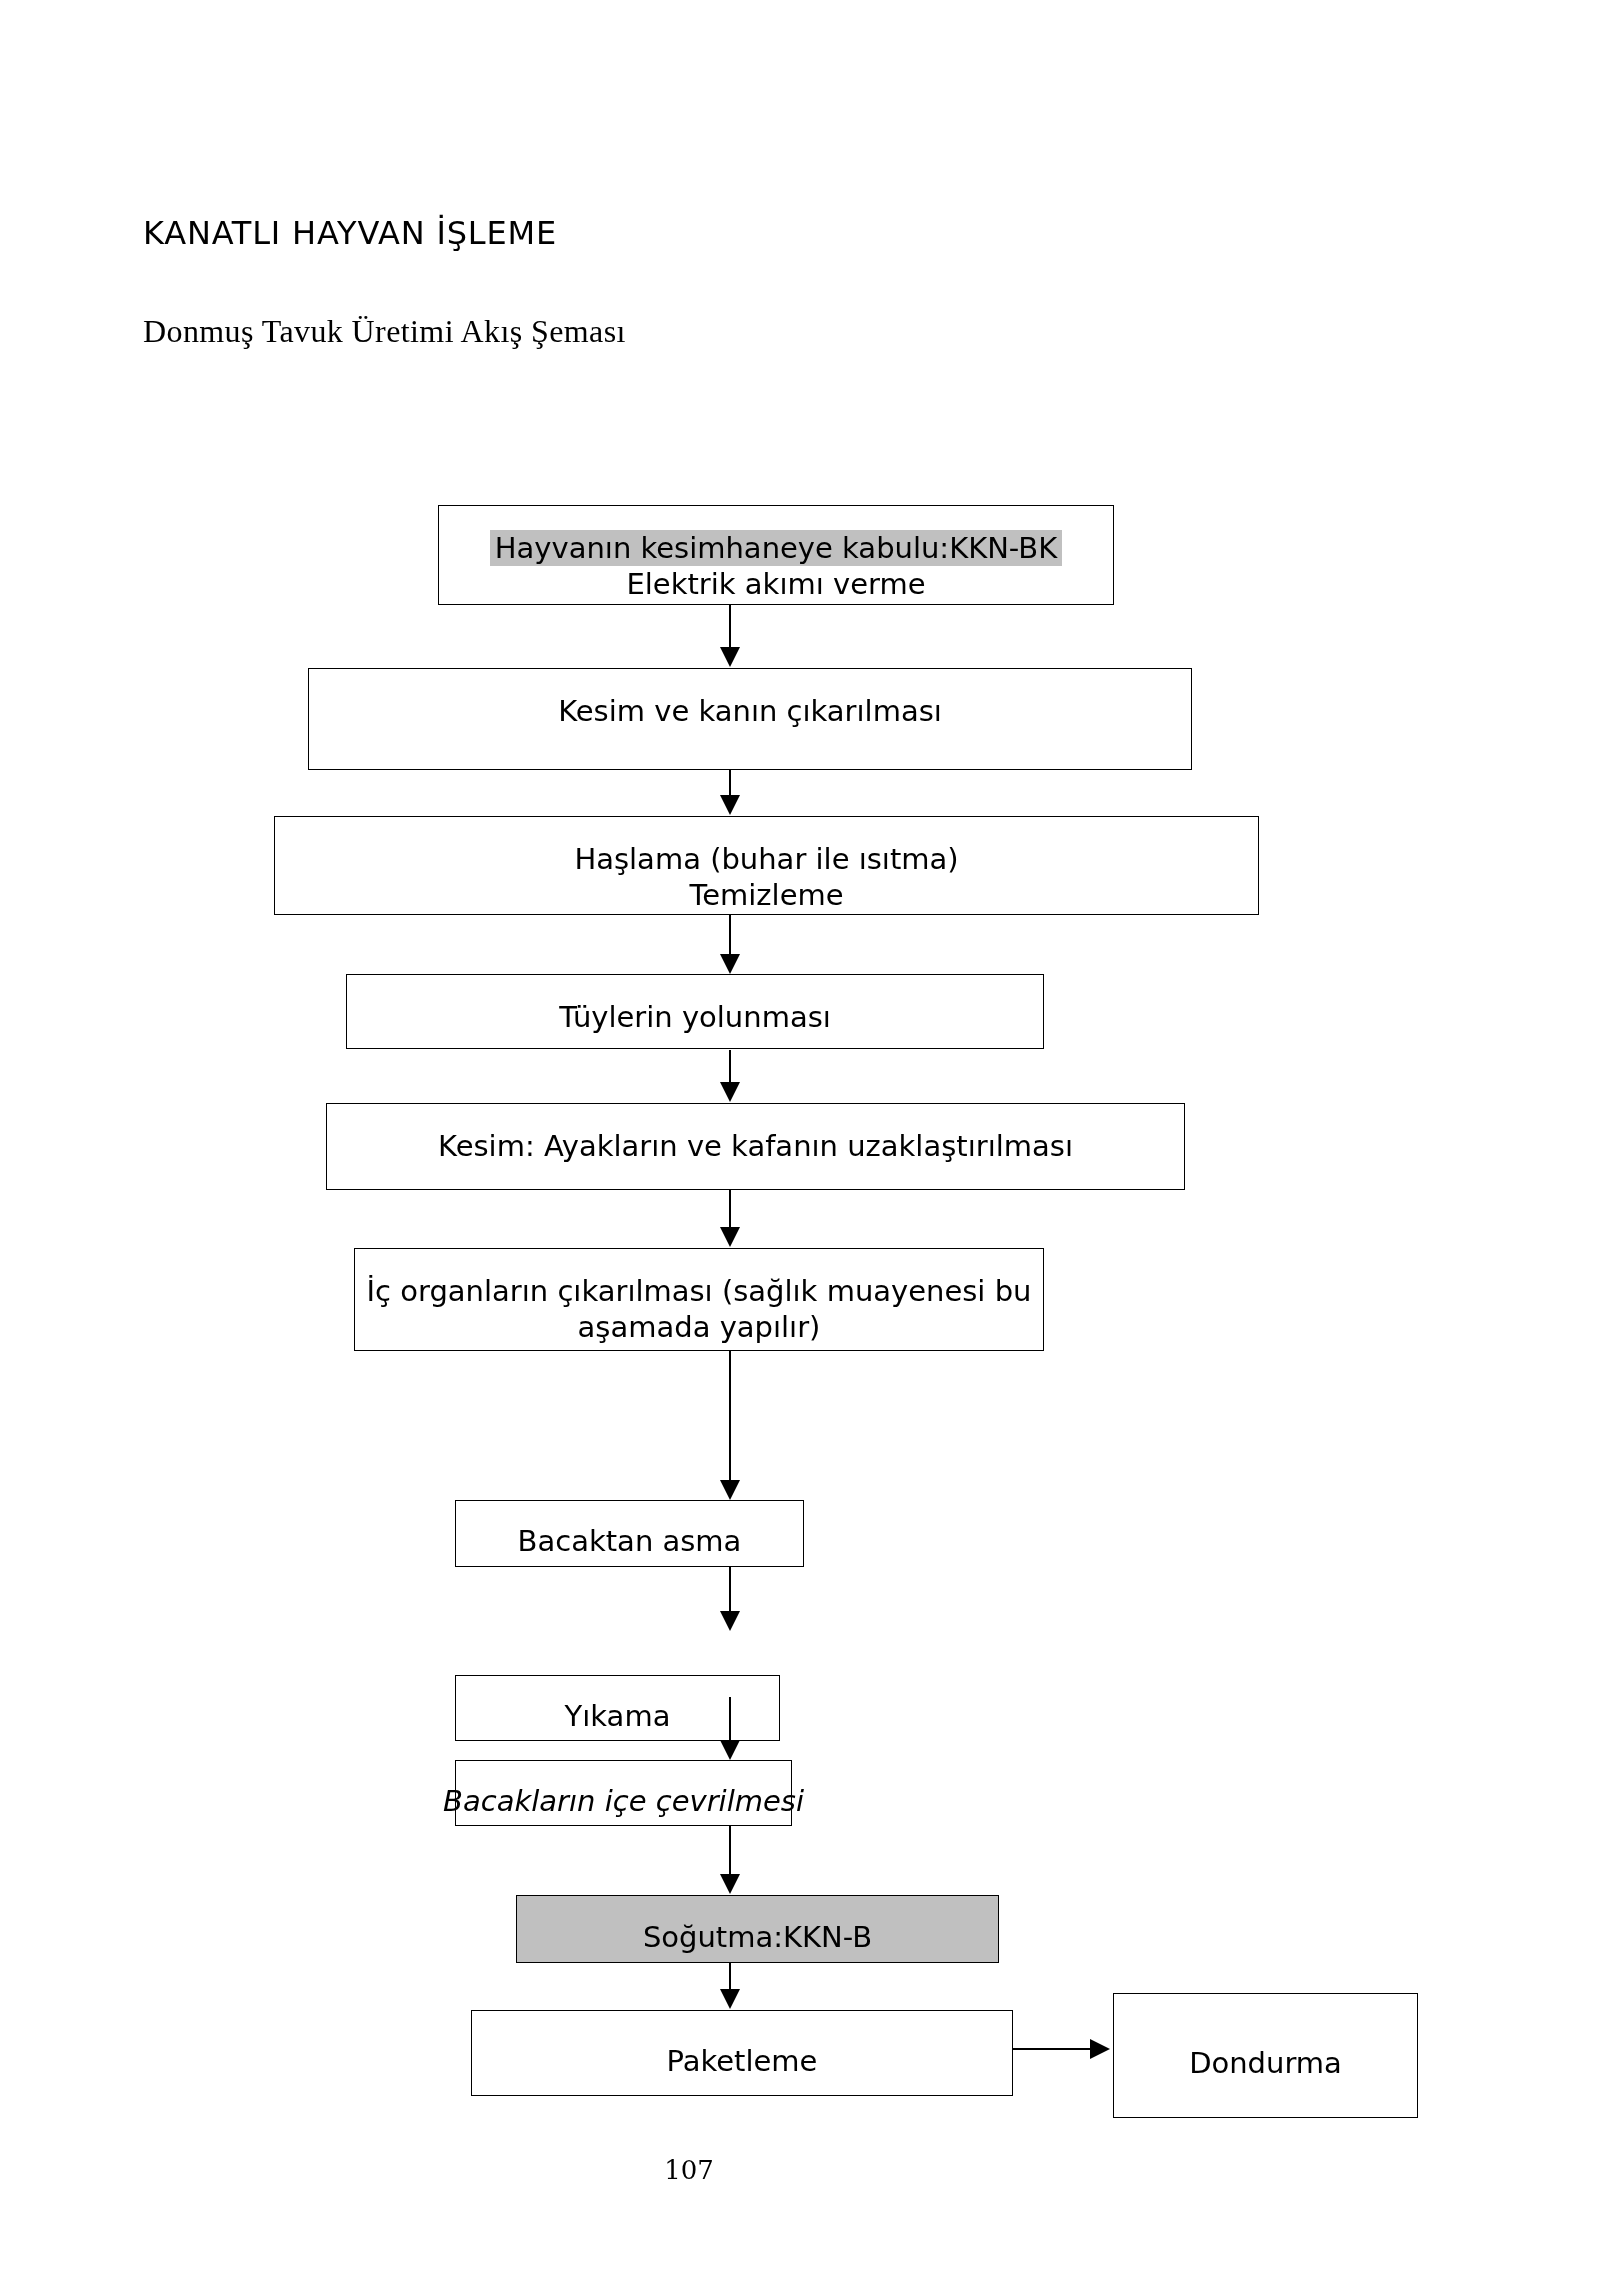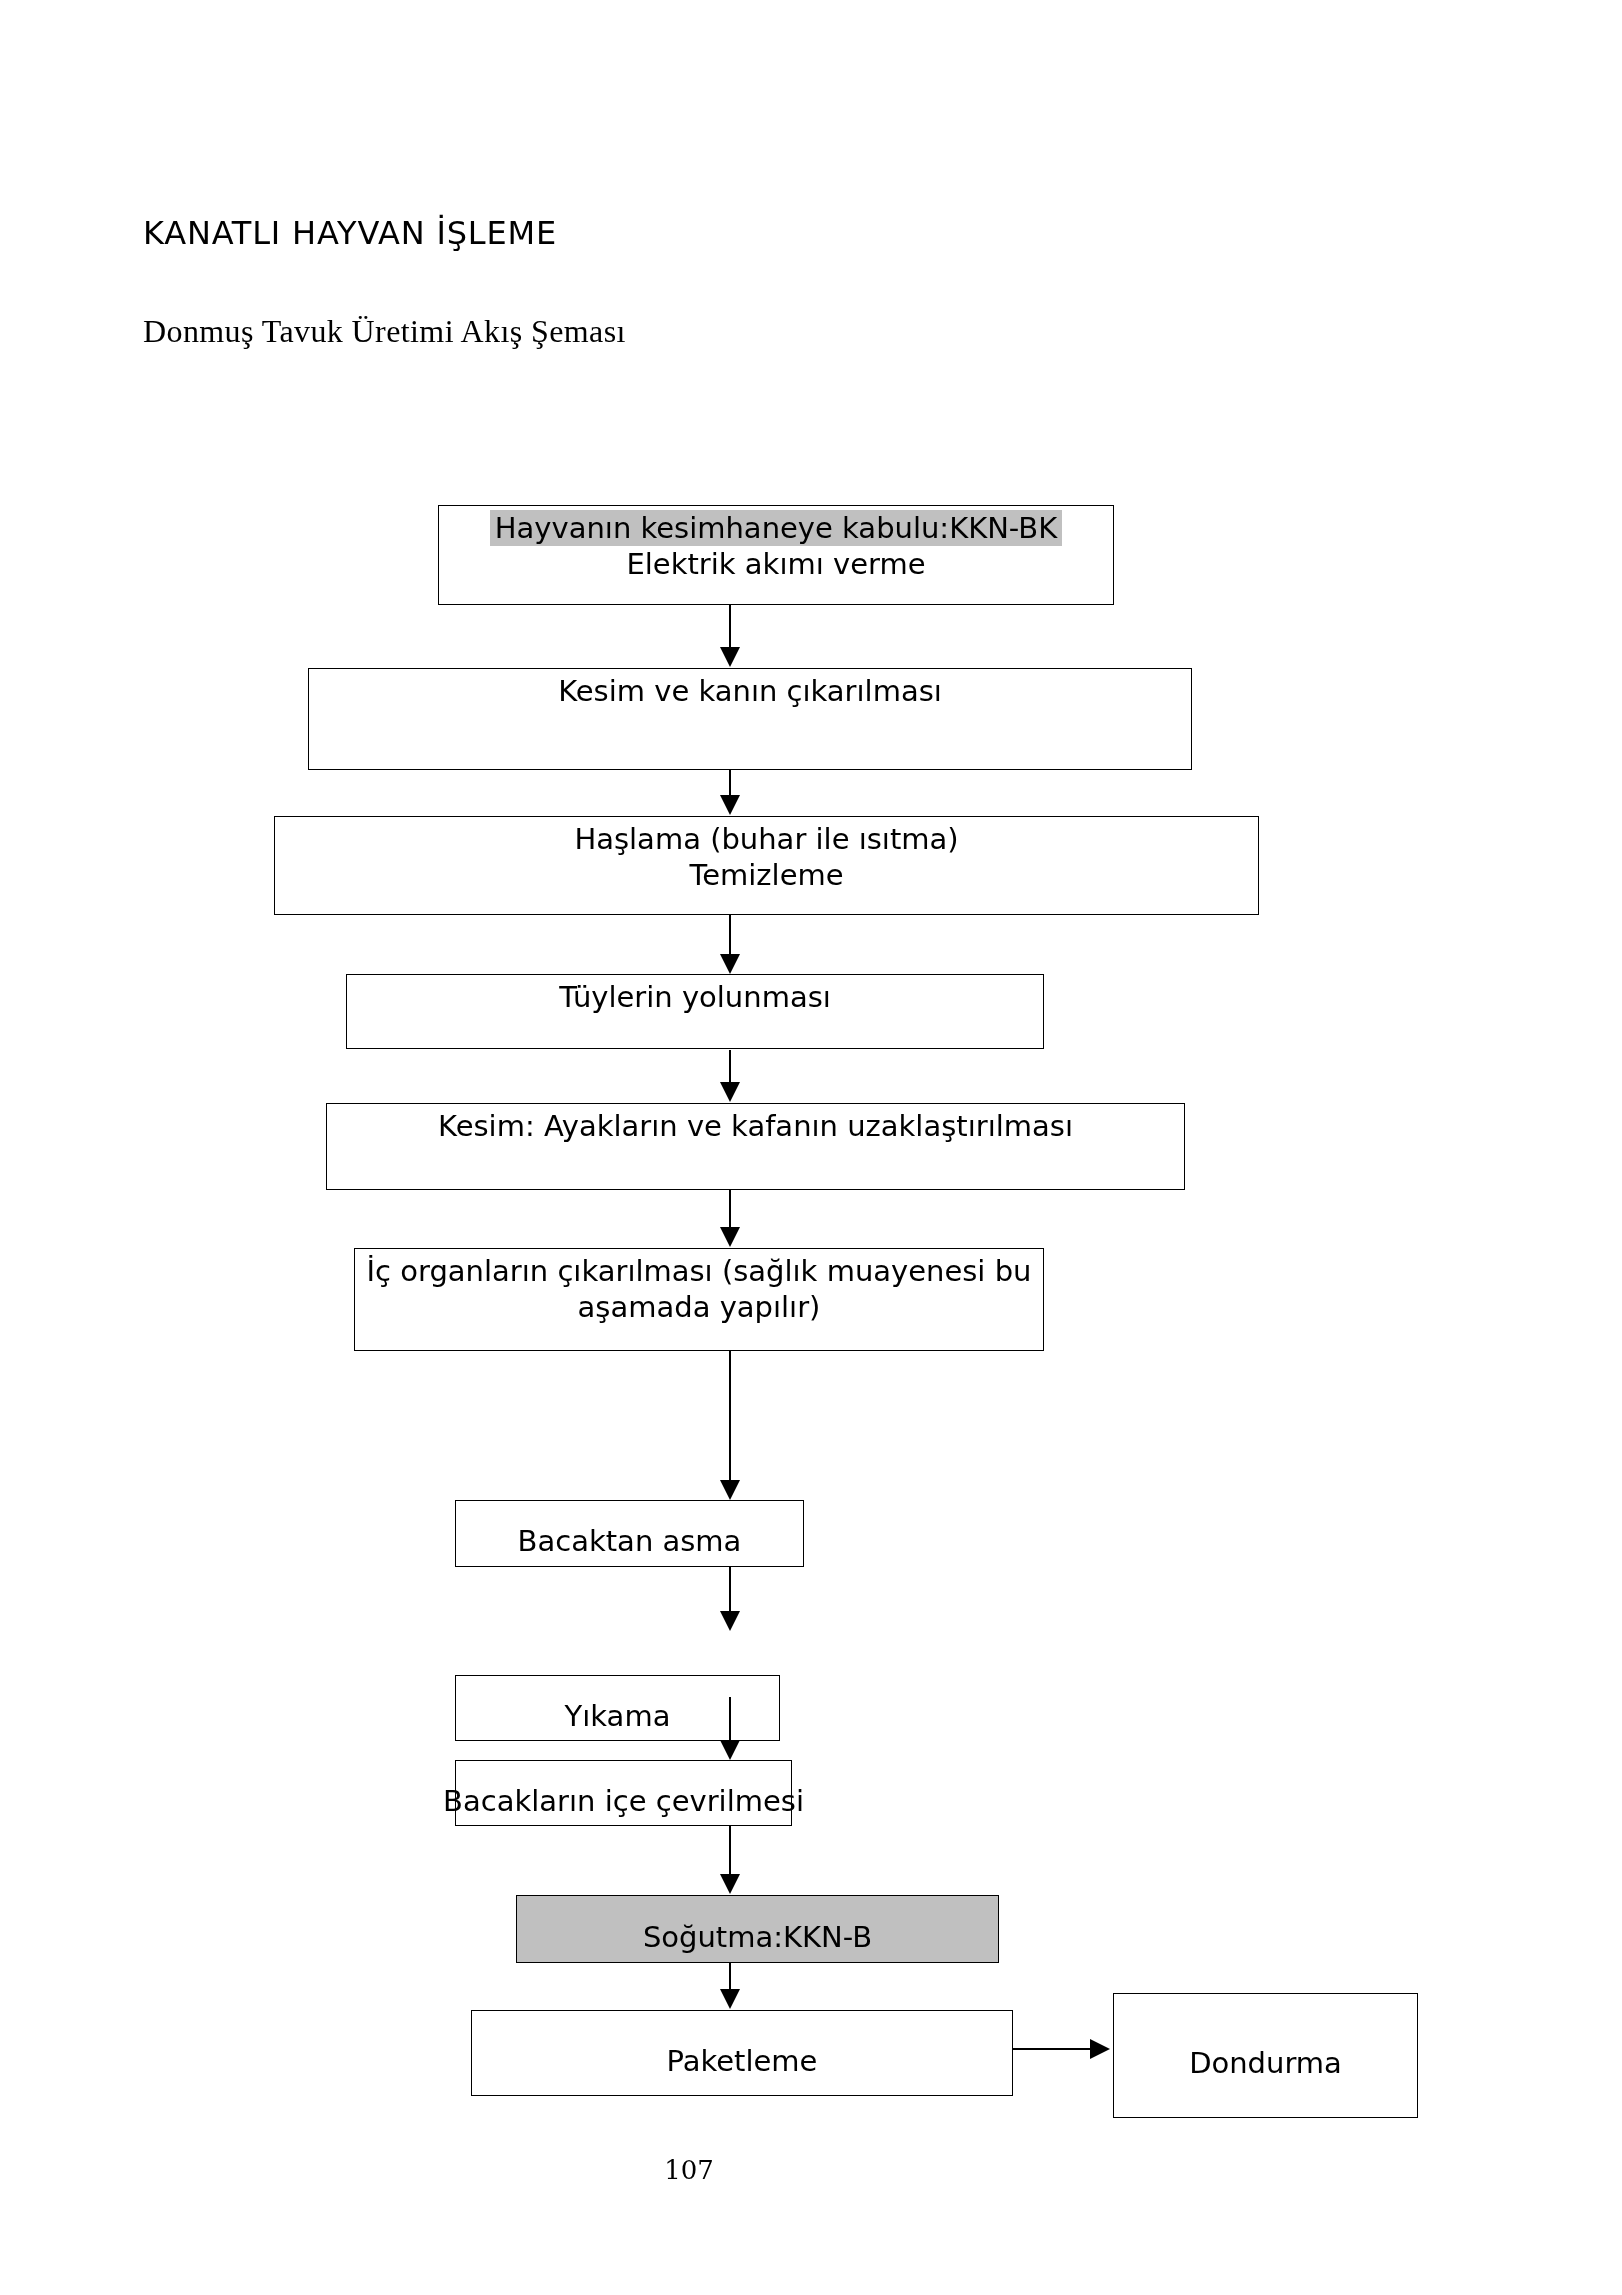--- a/index.html
+++ b/index.html
@@ -53,7 +53,7 @@
     flex-direction: column;
     align-items: center;
     justify-content: flex-start;
-    padding-top: 4px;
+    padding-top: 24px;
     text-align: center;
     font-size: 29px;
     line-height: 1.25;

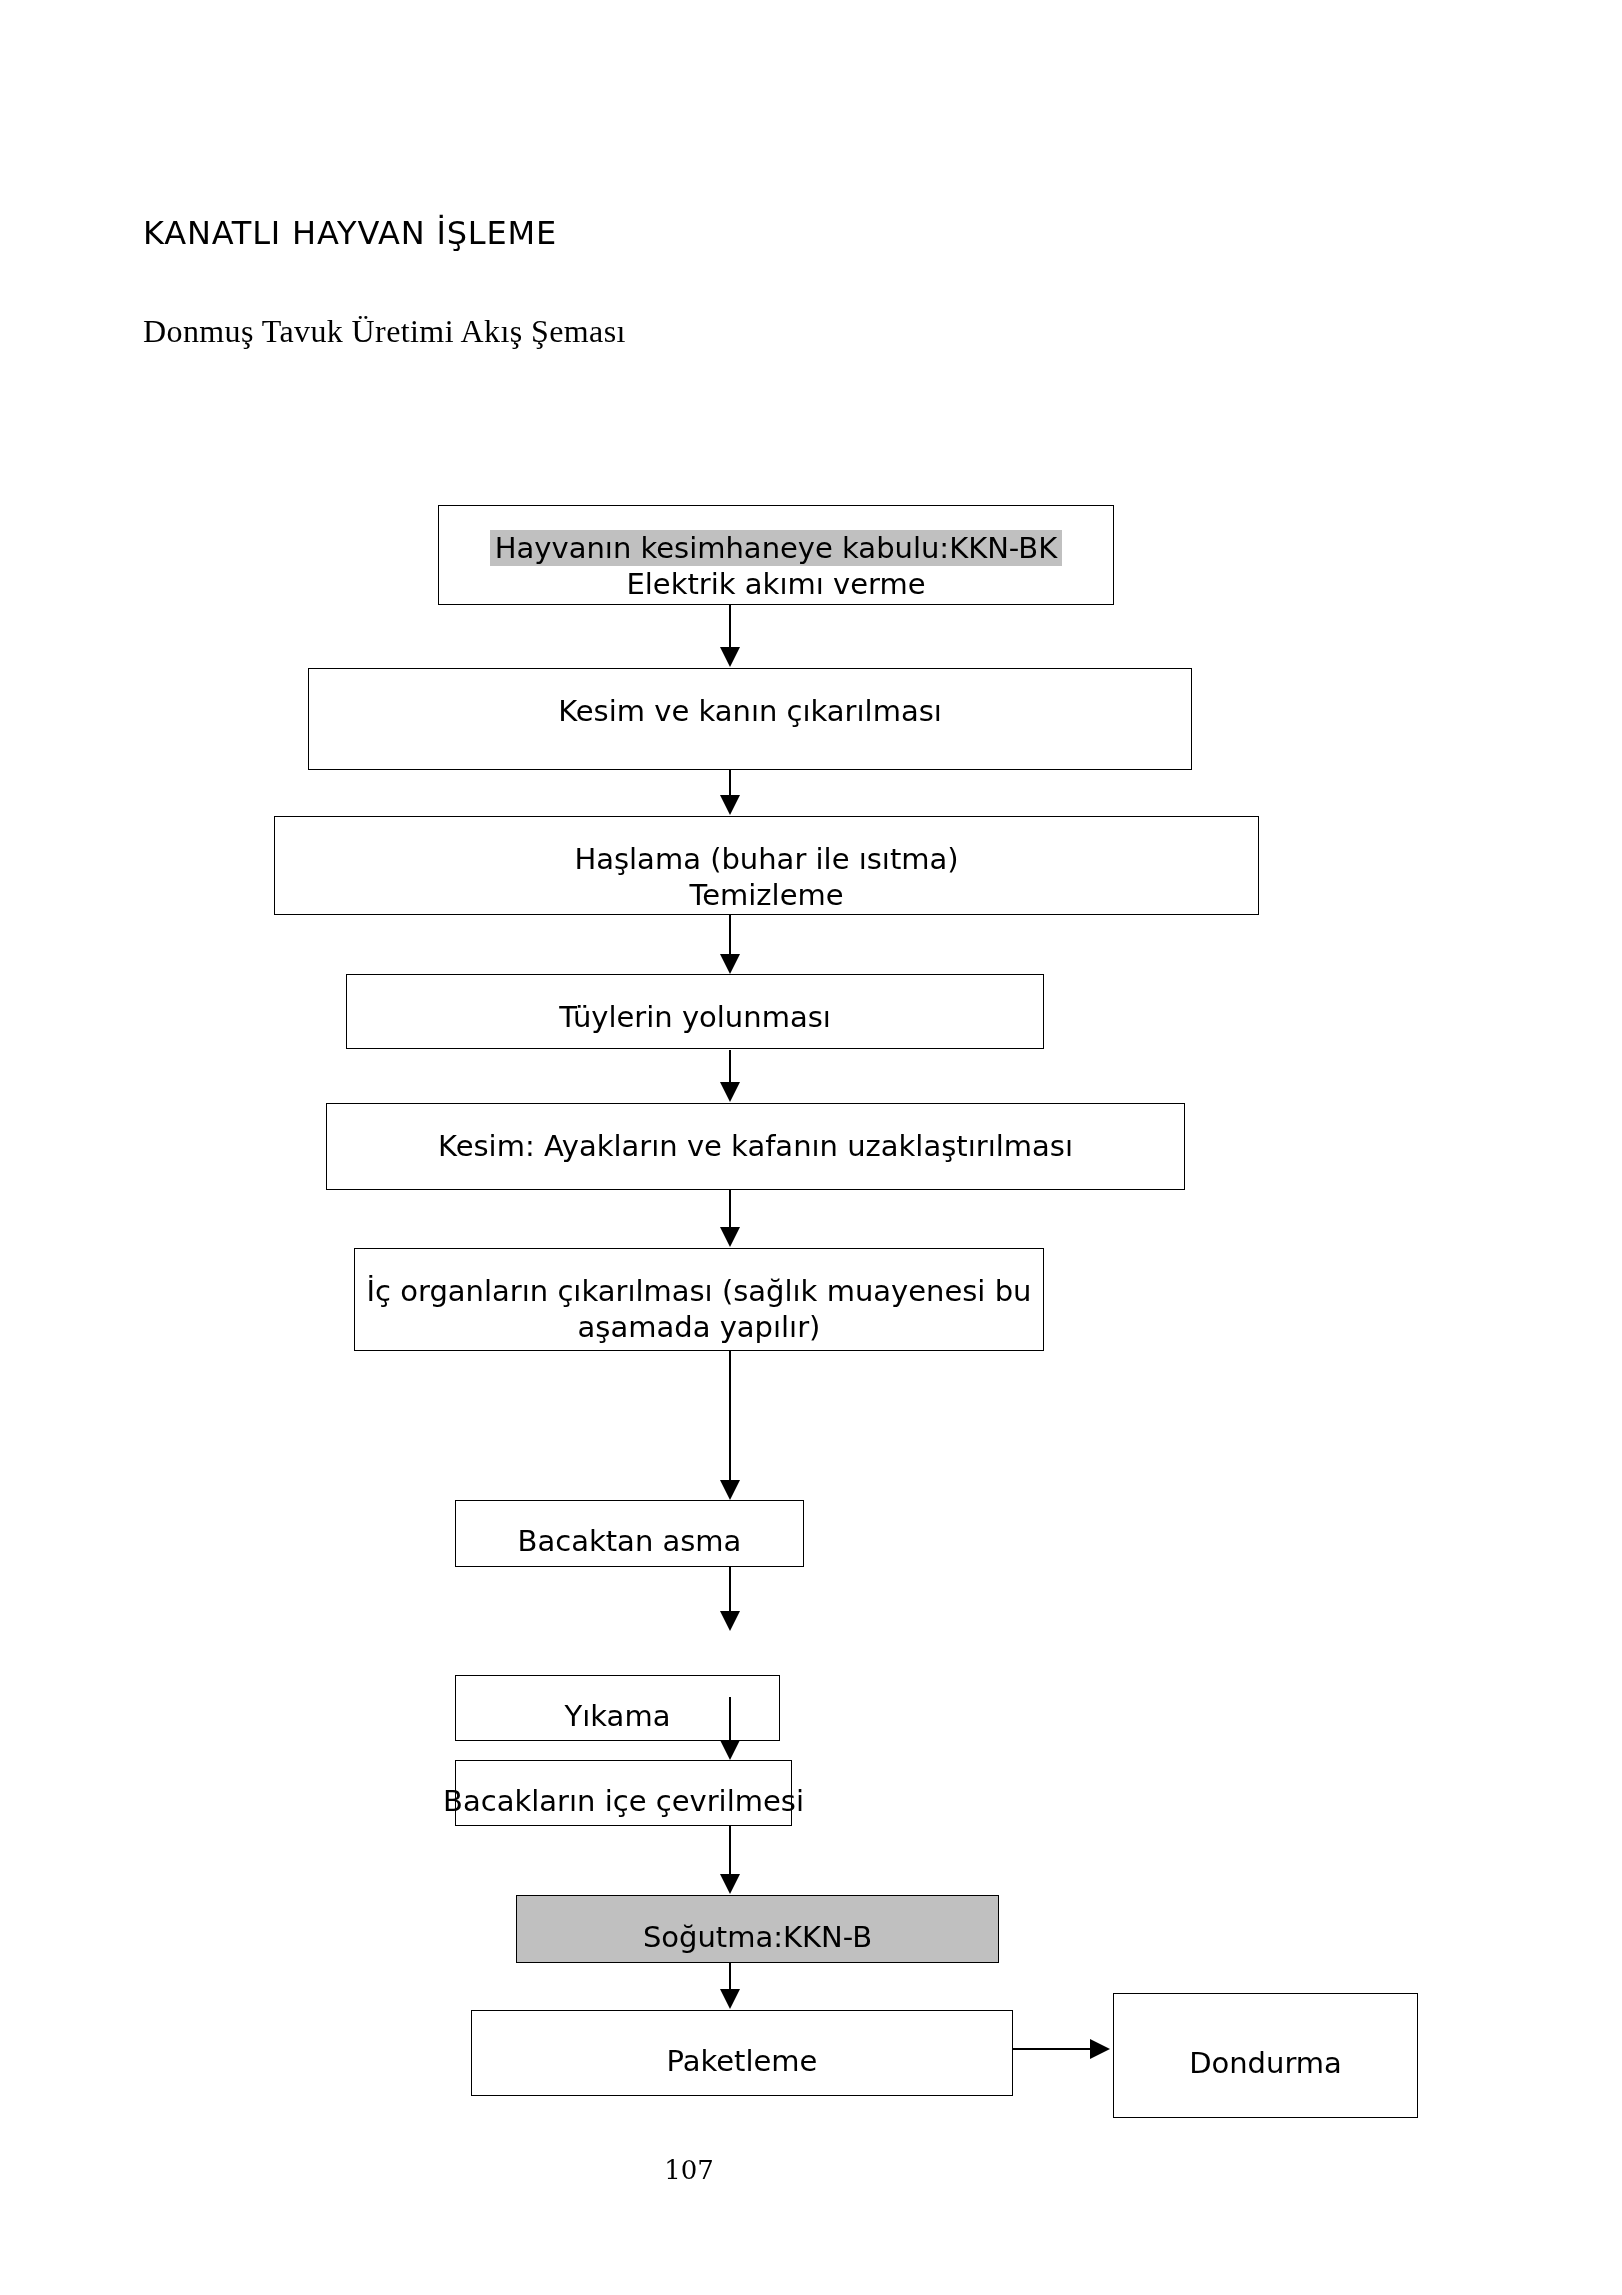--- a/index.html
+++ b/index.html
@@ -209,7 +209,7 @@
     <div class="head-down" style="top:43px;"></div>
   </div>
 
-  <div class="node center-v" style="left:455px; top:1760px; width:337px; height:66px;">
+  <div class="node center-v" style="left:455px; top:1760px; width:337px; height:66px;font-style:italic;">
     <span class="line">Bacakların içe çevrilmesi</span>
   </div>
 

